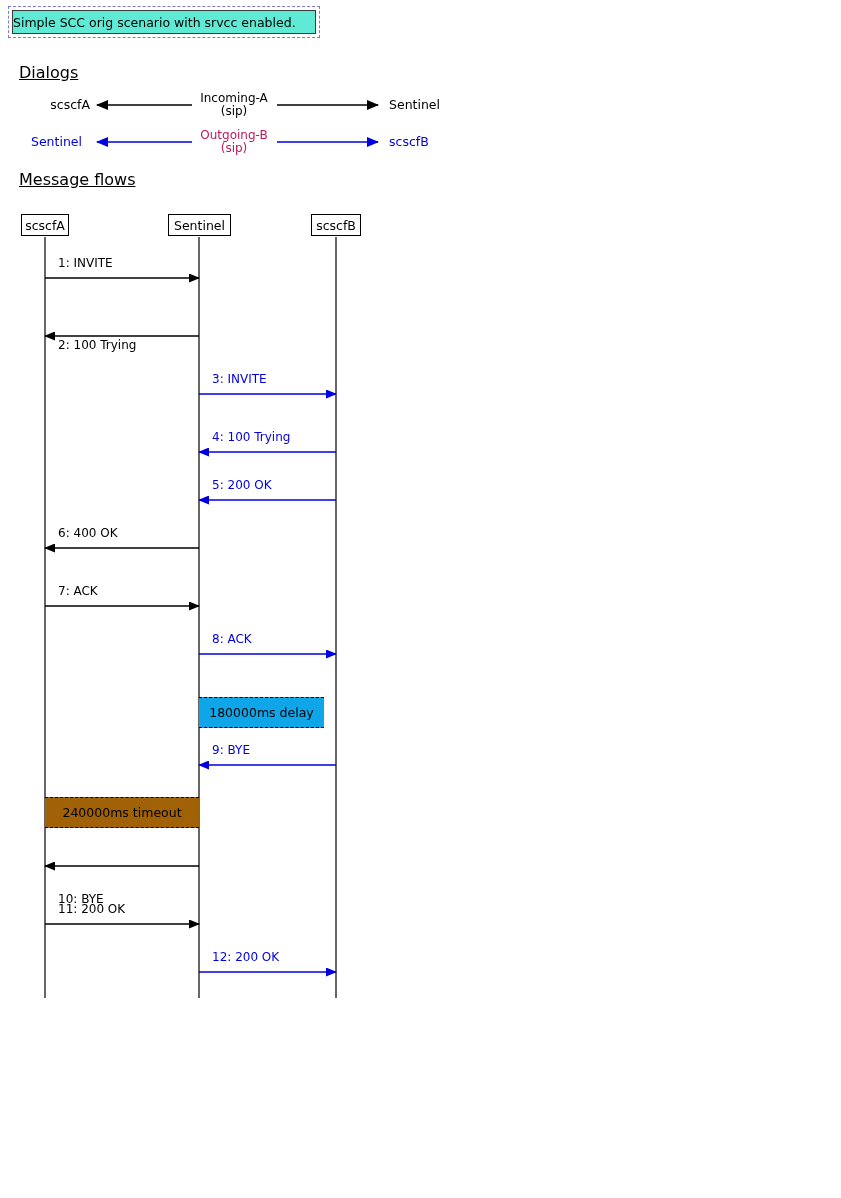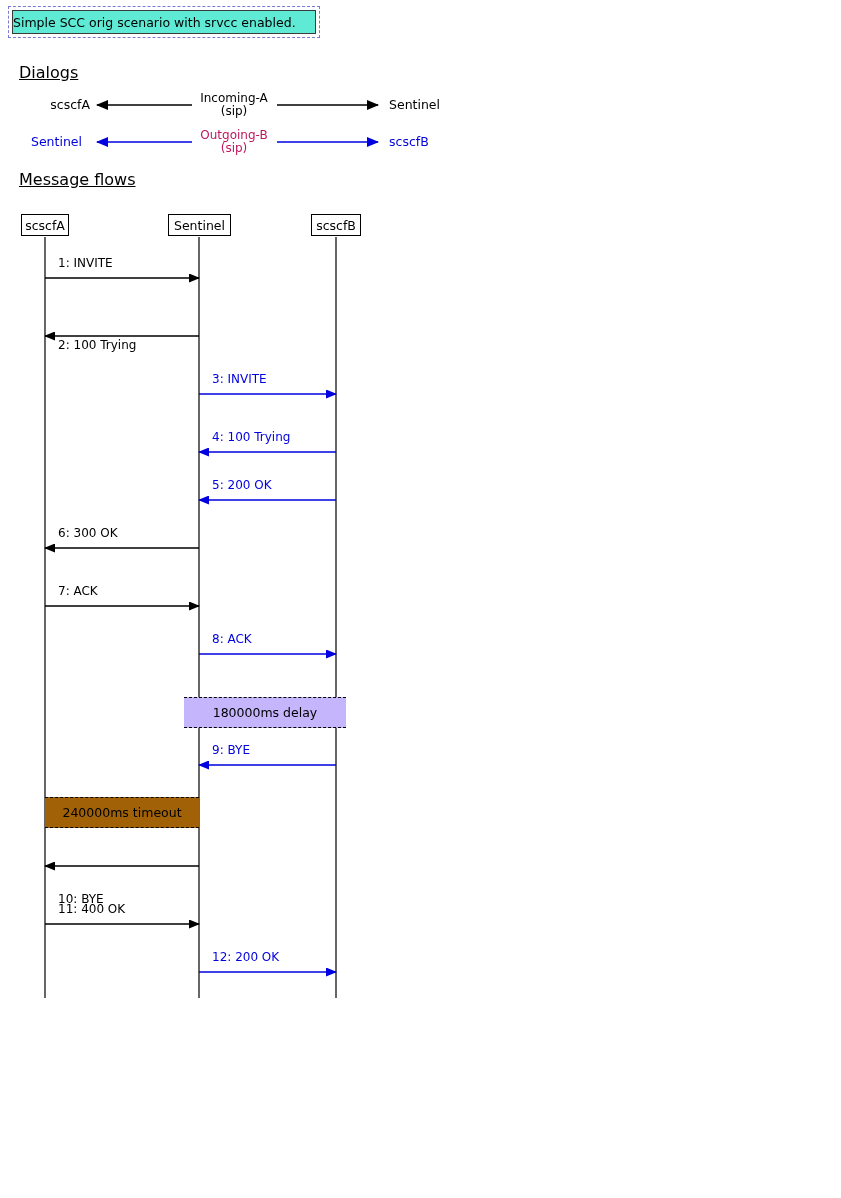--- a/index.html
+++ b/index.html
@@ -187,7 +187,7 @@
       <div class="abs msg-label blue" style="left: 212px; top: 372px;">3: INVITE</div>
       <div class="abs msg-label blue" style="left: 212px; top: 430px;">4: 100 Trying</div>
       <div class="abs msg-label blue" style="left: 212px; top: 478px;">5: 200 OK</div>
-      <div class="abs msg-label black" style="left: 58px; top: 526px;">6: 300 OK</div>
+      <div class="abs msg-label black" style="left: 58px; top: 526px;">6: 400 OK</div>
       <div class="abs msg-label black" style="left: 58px; top: 584px;">7: ACK</div>
       <div class="abs msg-label blue" style="left: 212px; top: 632px;">8: ACK</div>
       <div class="abs msg-label blue" style="left: 212px; top: 743px;">9: BYE</div>

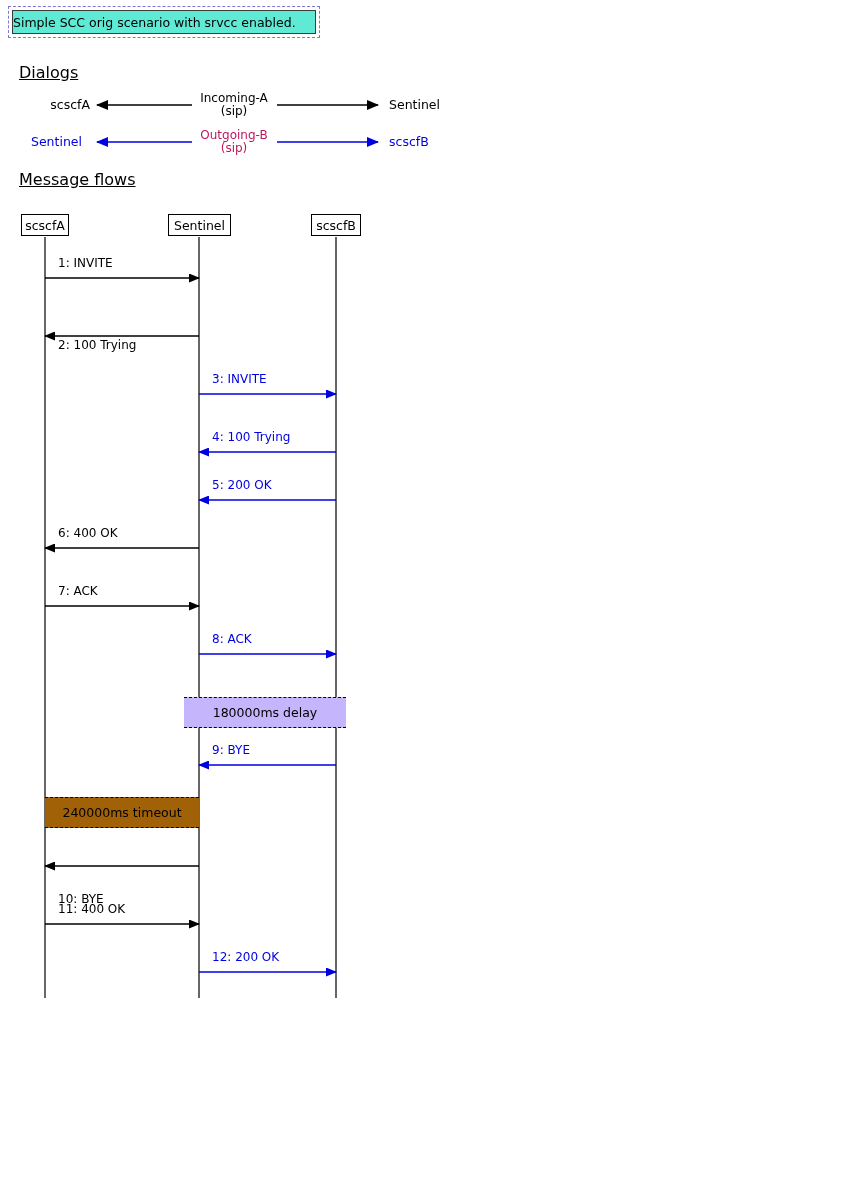--- a/index.html
+++ b/index.html
@@ -197,7 +197,7 @@
     </div>
 
   <div id="delay-layer">
-      <div class="abs delay-box" style="left: 184px; top: 697px; width: 162px; background: #c4b5fd;">180000ms delay</div>
+      <div class="abs delay-box" style="left: 199px; top: 697px; width: 125px; background: #0ea5e9;">180000ms delay</div>
       <div class="abs delay-box" style="left: 45px; top: 797px; width: 154px; background: #a16207;">240000ms timeout</div>
     </div>
 

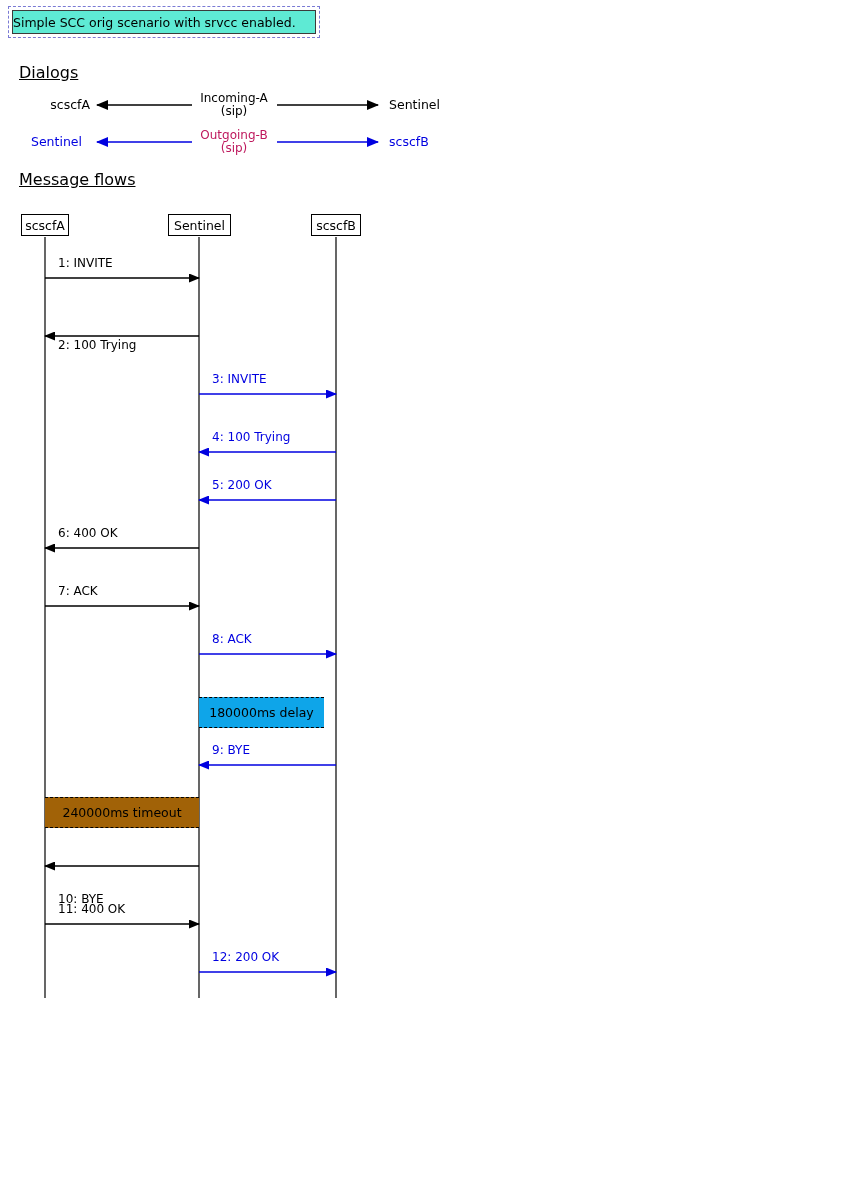--- a/index.html
+++ b/index.html
@@ -192,7 +192,7 @@
       <div class="abs msg-label blue" style="left: 212px; top: 632px;">8: ACK</div>
       <div class="abs msg-label blue" style="left: 212px; top: 743px;">9: BYE</div>
       <div class="abs msg-label black" style="left: 58px; top: 892px; text-align: right;">10: BYE</div>
-      <div class="abs msg-label black" style="left: 58px; top: 902px;">11: 400 OK</div>
+      <div class="abs msg-label black" style="left: 58px; top: 902px;">11: 200 OK</div>
       <div class="abs msg-label blue" style="left: 212px; top: 950px;">12: 200 OK</div>
     </div>
 

